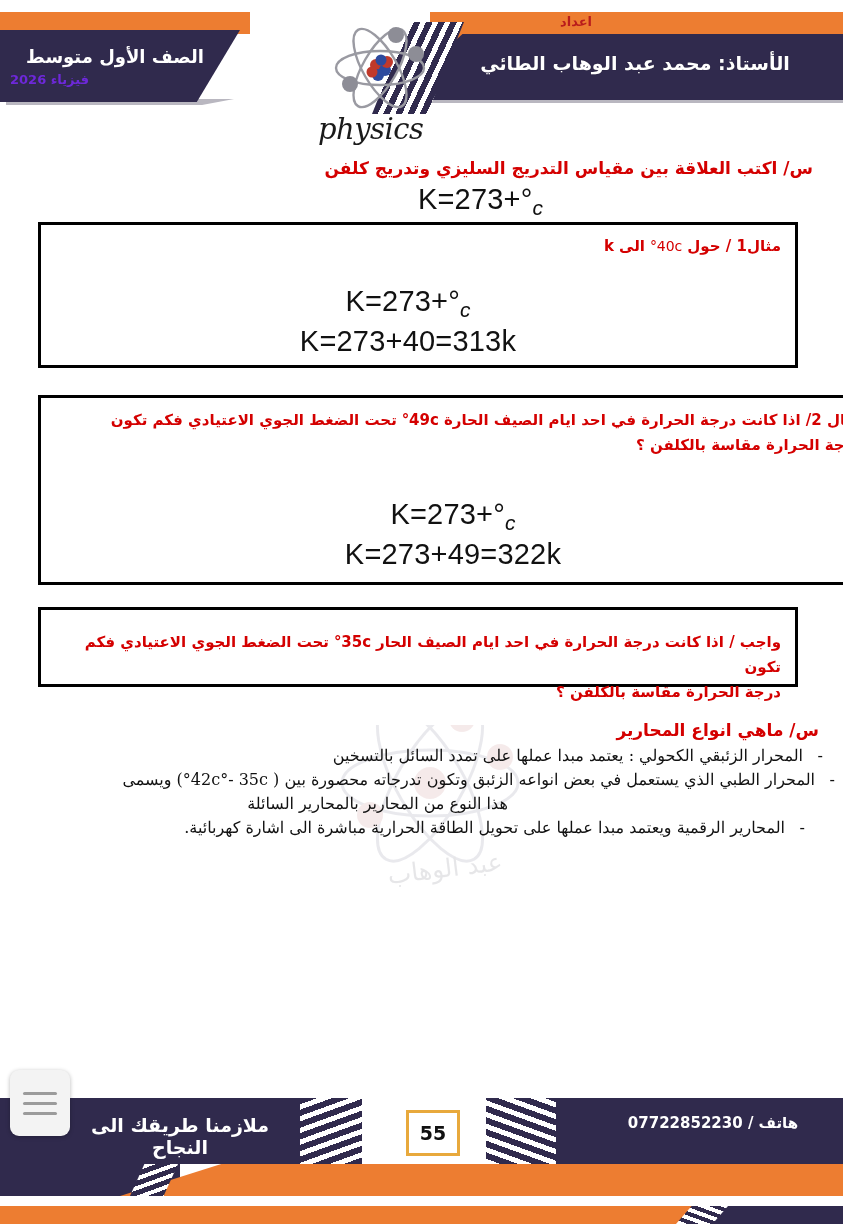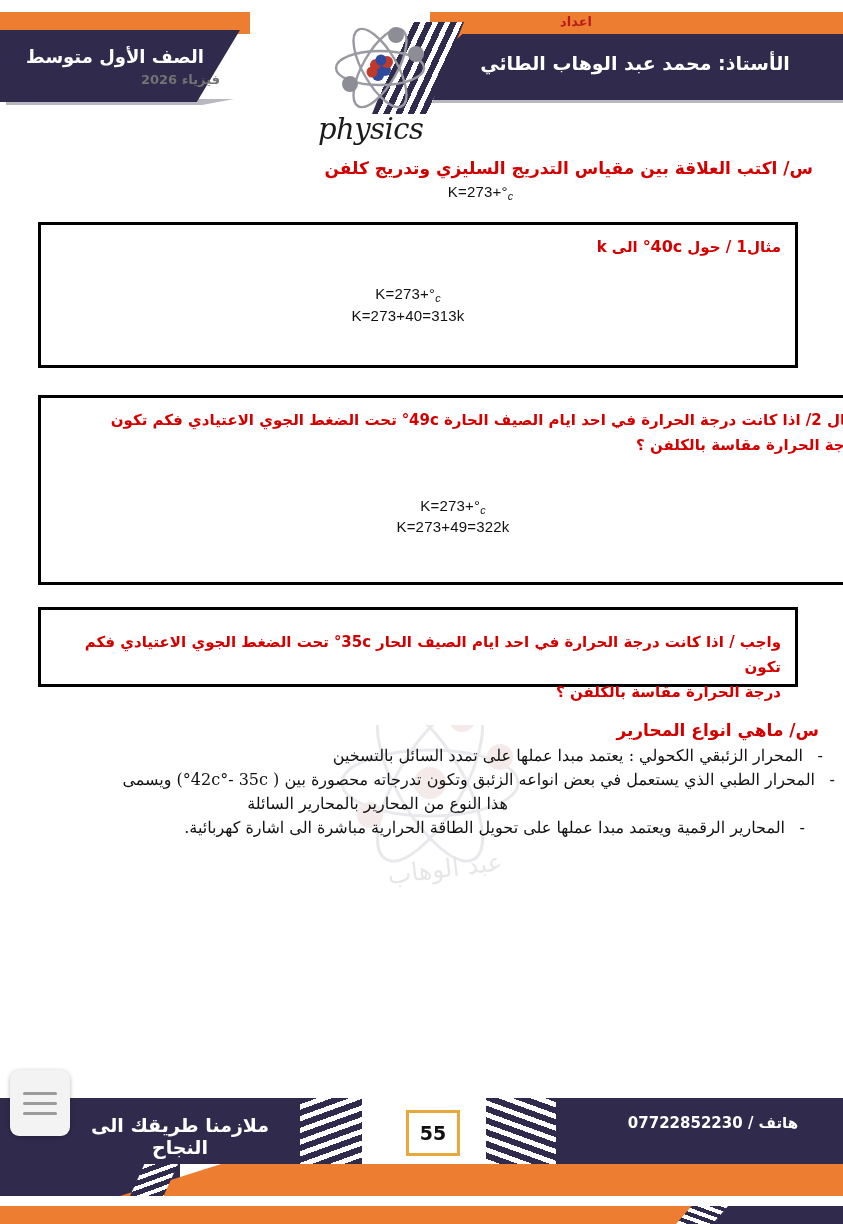--- a/index.html
+++ b/index.html
@@ -136,8 +136,8 @@
     top: 72px; left: 10px;
     width: 210px;
     z-index: 6;
-    text-align: right;
-    color: #737373;
+    text-align: left;
+    color: #6d28d9;
     font-size: 13px;
     font-weight: bold;
     direction: rtl;

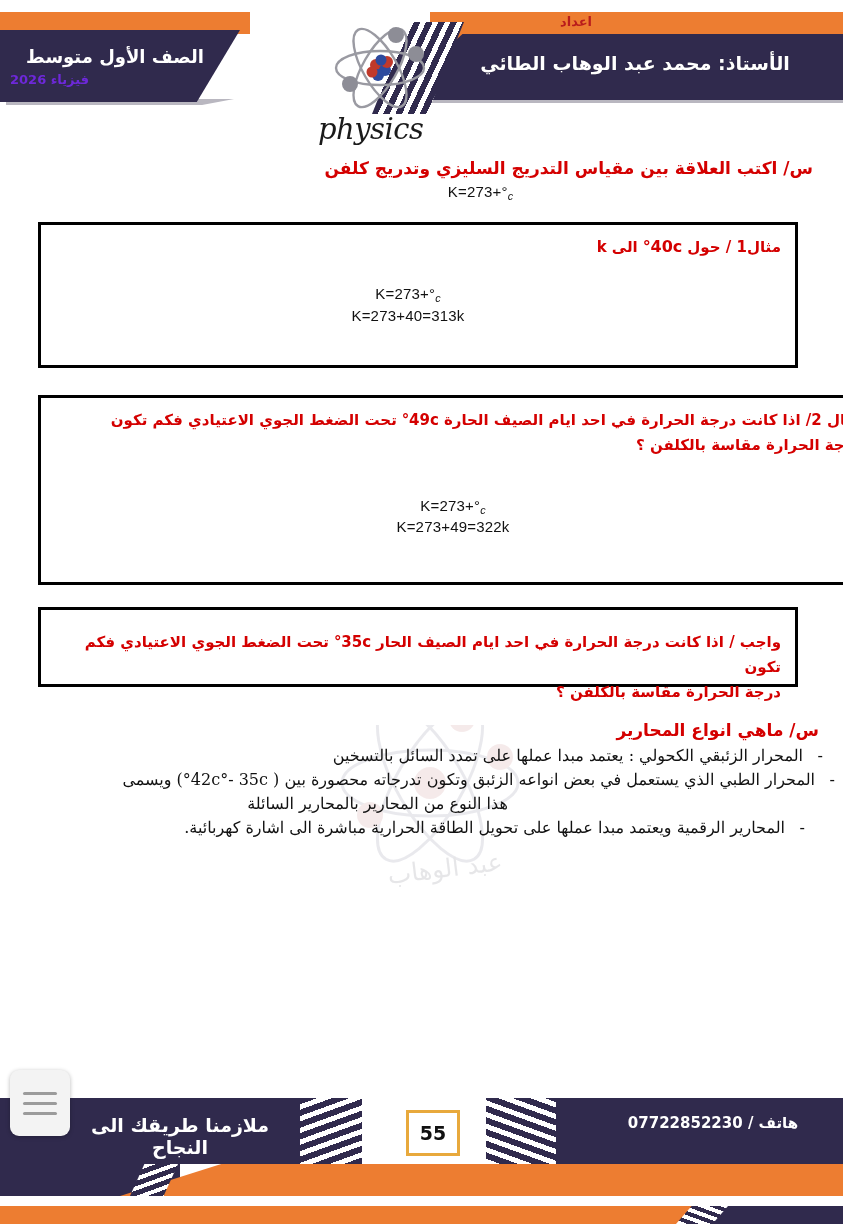--- a/index.html
+++ b/index.html
@@ -180,7 +180,7 @@
 
   .formula {
     font-family: "Liberation Sans", "DejaVu Sans", sans-serif;
-    font-size: 15px;
+    font-size: 29px;
     color: #111;
     direction: ltr;
     letter-spacing: 0.2px;

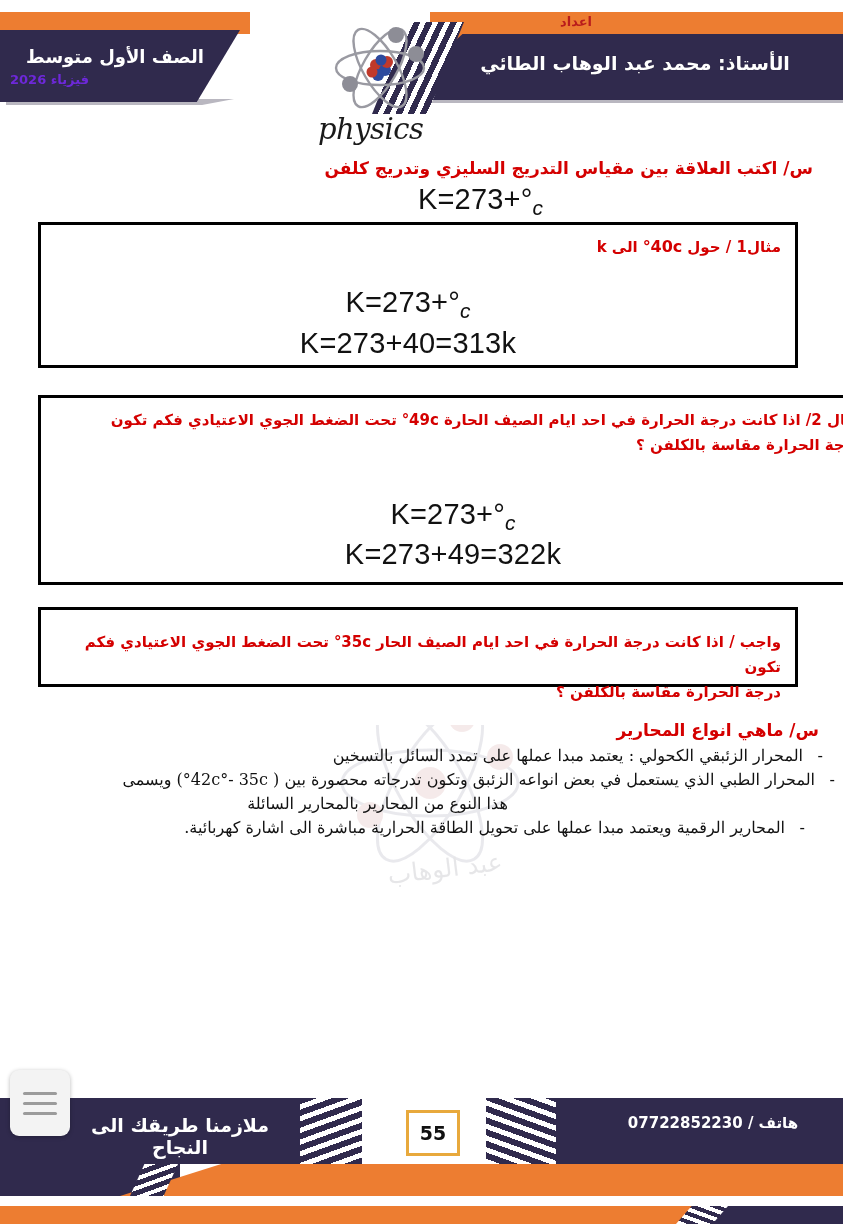--- a/index.html
+++ b/index.html
@@ -218,7 +218,7 @@
     letter-spacing: -0.2px;
   }
   .ex-title .num { font-weight: bold; }
-  .ex-title .lite { font-weight: bold; font-size: 16px; }
+  .ex-title .lite { font-weight: normal; font-size: 14px; }
   .ex-solution {
     text-align: center;
     line-height: 1.28;

